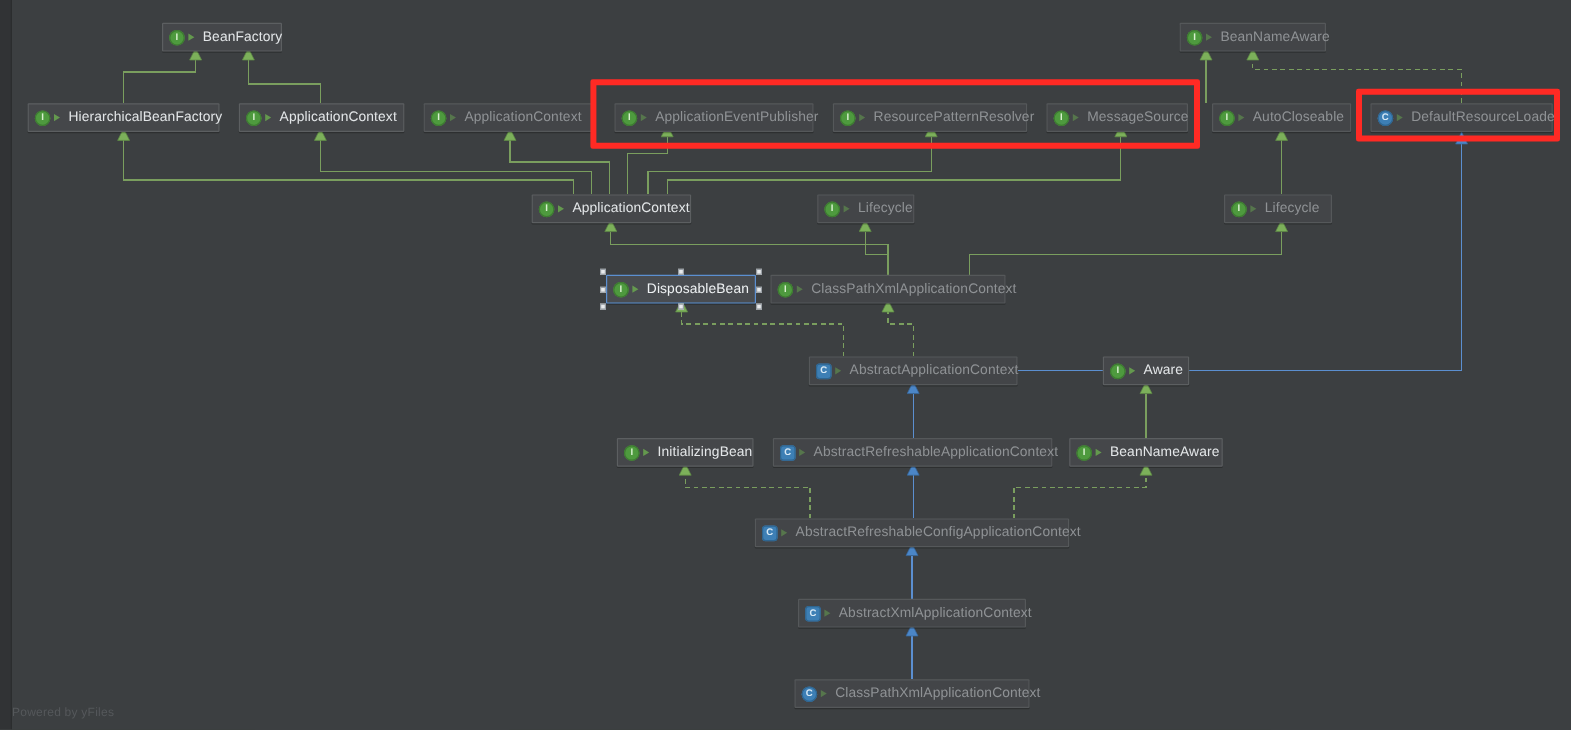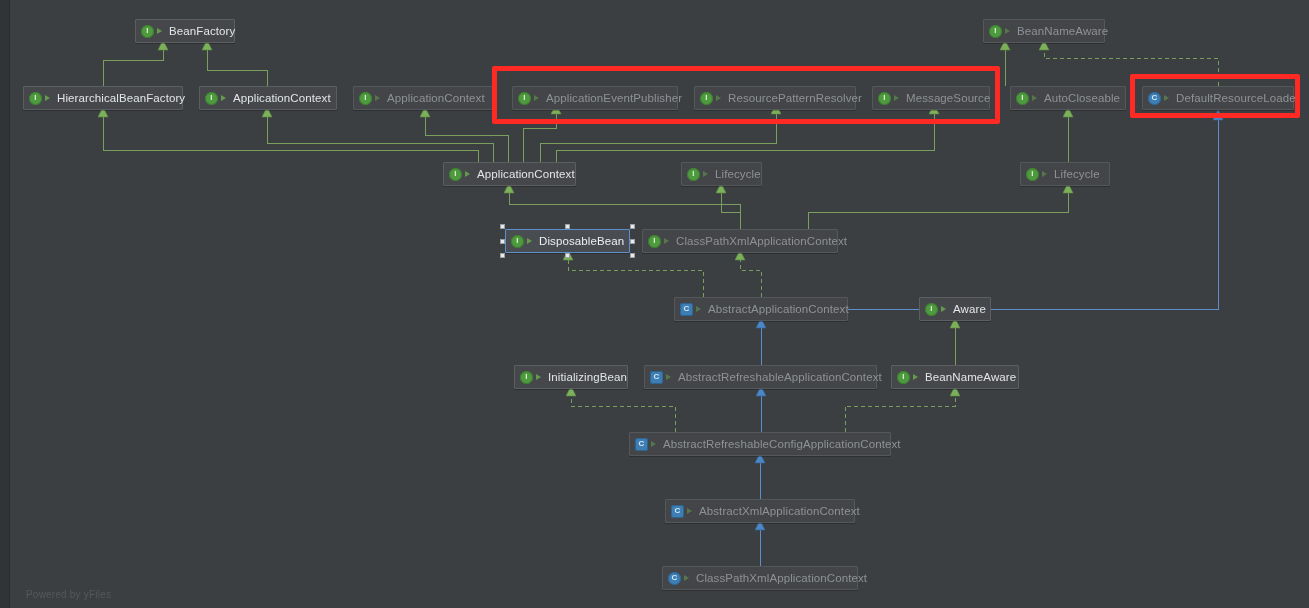--- a/index.html
+++ b/index.html
@@ -90,7 +90,7 @@
   }
 
   #watermark{
-    position:absolute;left:26px;bottom:8px;
+    position:absolute;left:10px;bottom:8px;
     font-size:10px;color:#55585b;letter-spacing:.2px;
     user-select:none;
   }

